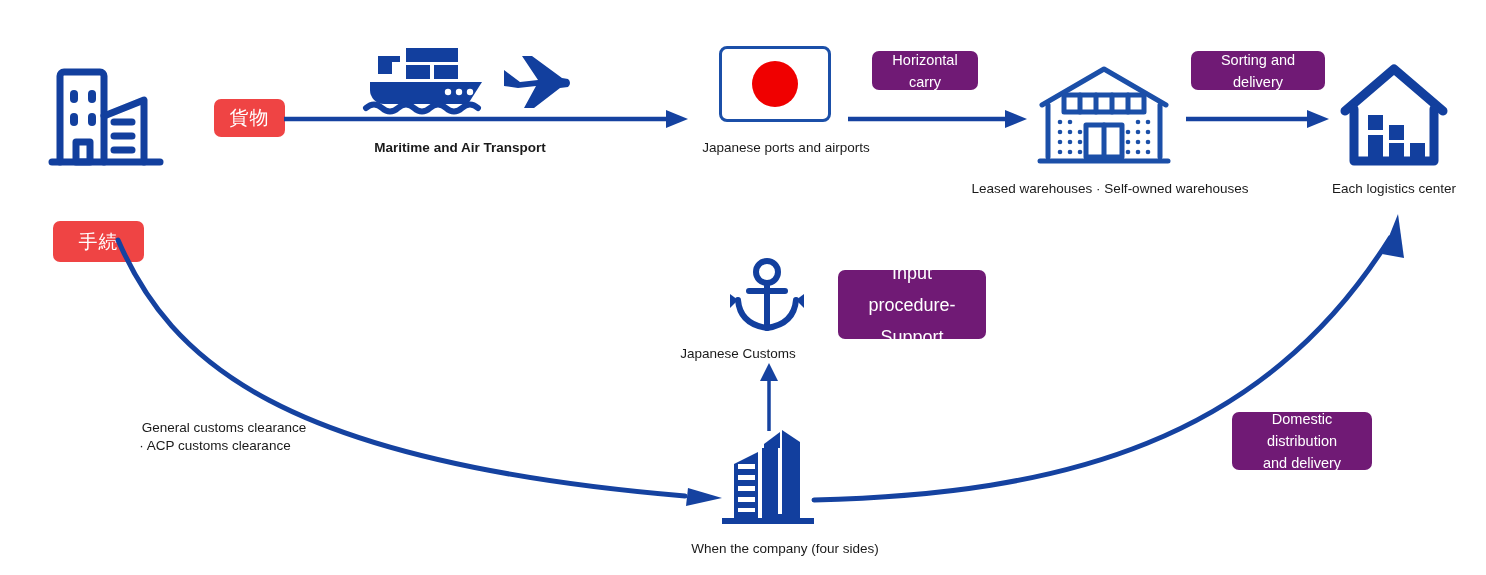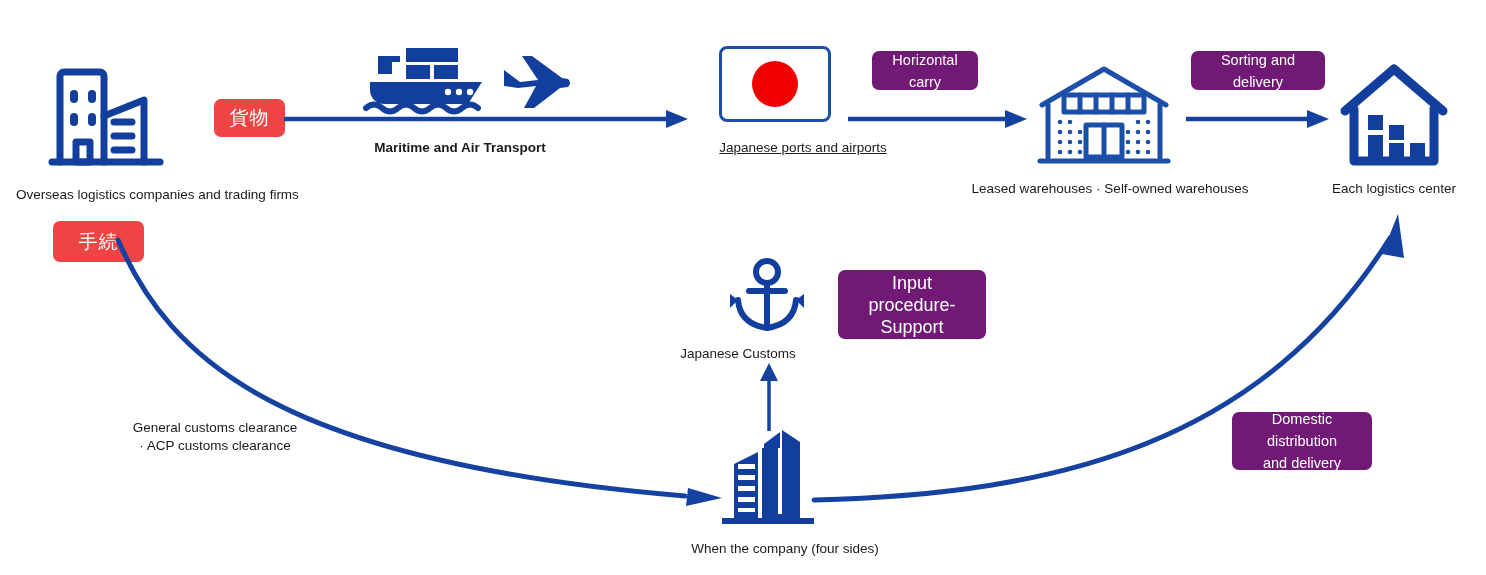--- a/index.html
+++ b/index.html
@@ -135,7 +135,7 @@
   <div class="abs flag" style="left:719px; top:46px; width:112px; height:76px;">
     <div class="flag-circle"></div>
   </div>
-  <div class="abs caption" style="left:715px; top:139px; width:176px;text-decoration:underline;">Japanese ports and airports</div>
+  <div class="abs caption" style="left:698px; top:139px; width:176px;">Japanese ports and airports</div>
 
   <div class="abs badge-green" style="left:872px; top:51px; width:106px; height:39px;">Horizontal carry</div>
 

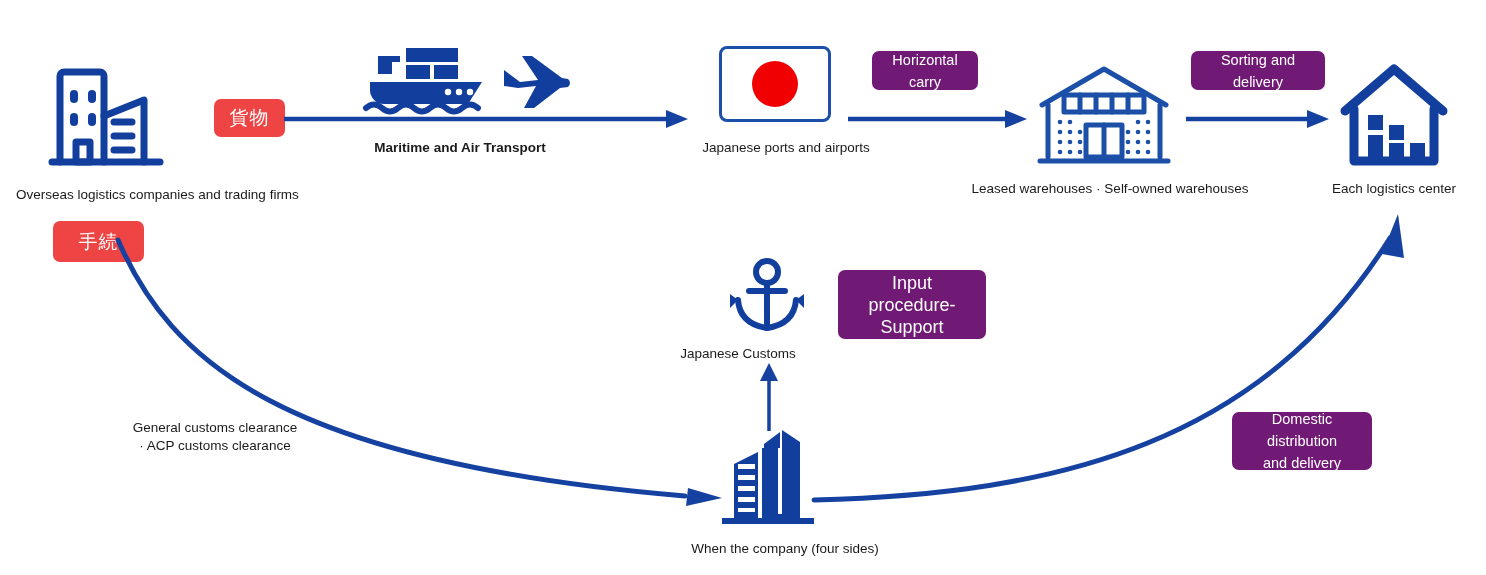--- a/index.html
+++ b/index.html
@@ -99,7 +99,6 @@
       </g>
     </svg>
   </div>
-  <div class="abs caption left" style="left:16px; top:186px; width:320px;">Overseas logistics companies and trading firms</div>
 
   <div class="abs badge-blue" style="left:214px; top:99px; width:71px; height:38px;">貨物</div>
 

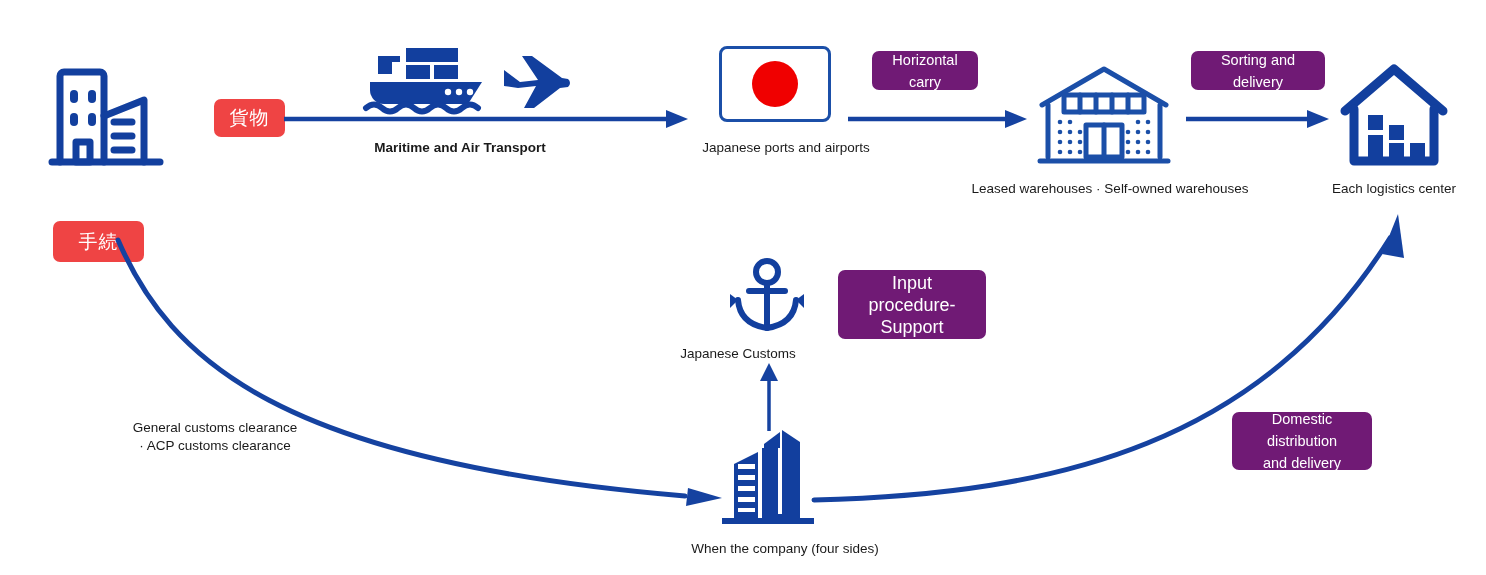--- a/index.html
+++ b/index.html
@@ -56,7 +56,7 @@
     padding: 0 10px;
     box-sizing: border-box;
   }
-  .badge-green.big { font-size: 18px; line-height: 22px; }
+  .badge-green.big { font-size: 18px; line-height: 32px; }
 
   
   .flag {

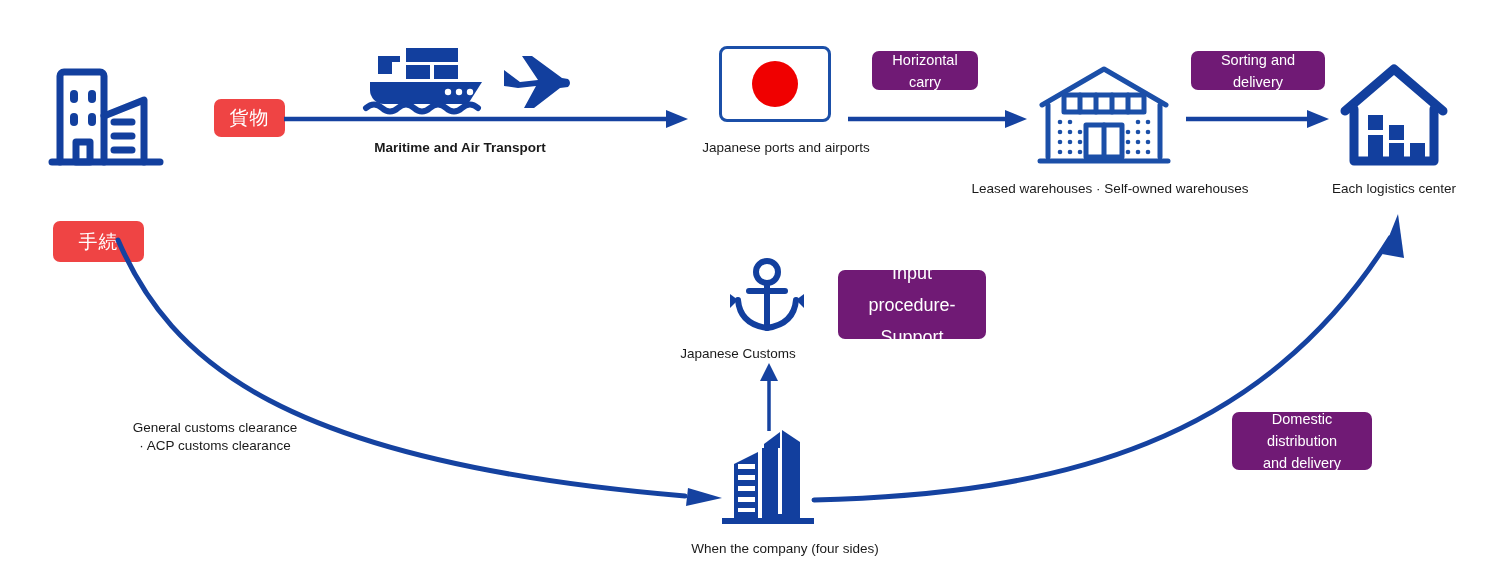--- a/index.html
+++ b/index.html
@@ -217,7 +217,7 @@
       <path d="M578 248 L612 258 L576 266 Z" fill="#1542a0"></path>
     </svg>
   </div>
-  <div class="abs caption" style="left:115px; top:419px; width:200px;">General customs clearance</div>
+  <div class="abs caption" style="left:124px; top:419px; width:200px;">General customs clearance</div>
   <div class="abs caption" style="left:115px; top:437px; width:200px;">· ACP customs clearance</div>
 
   <div class="abs" style="left:726px; top:258px;">

